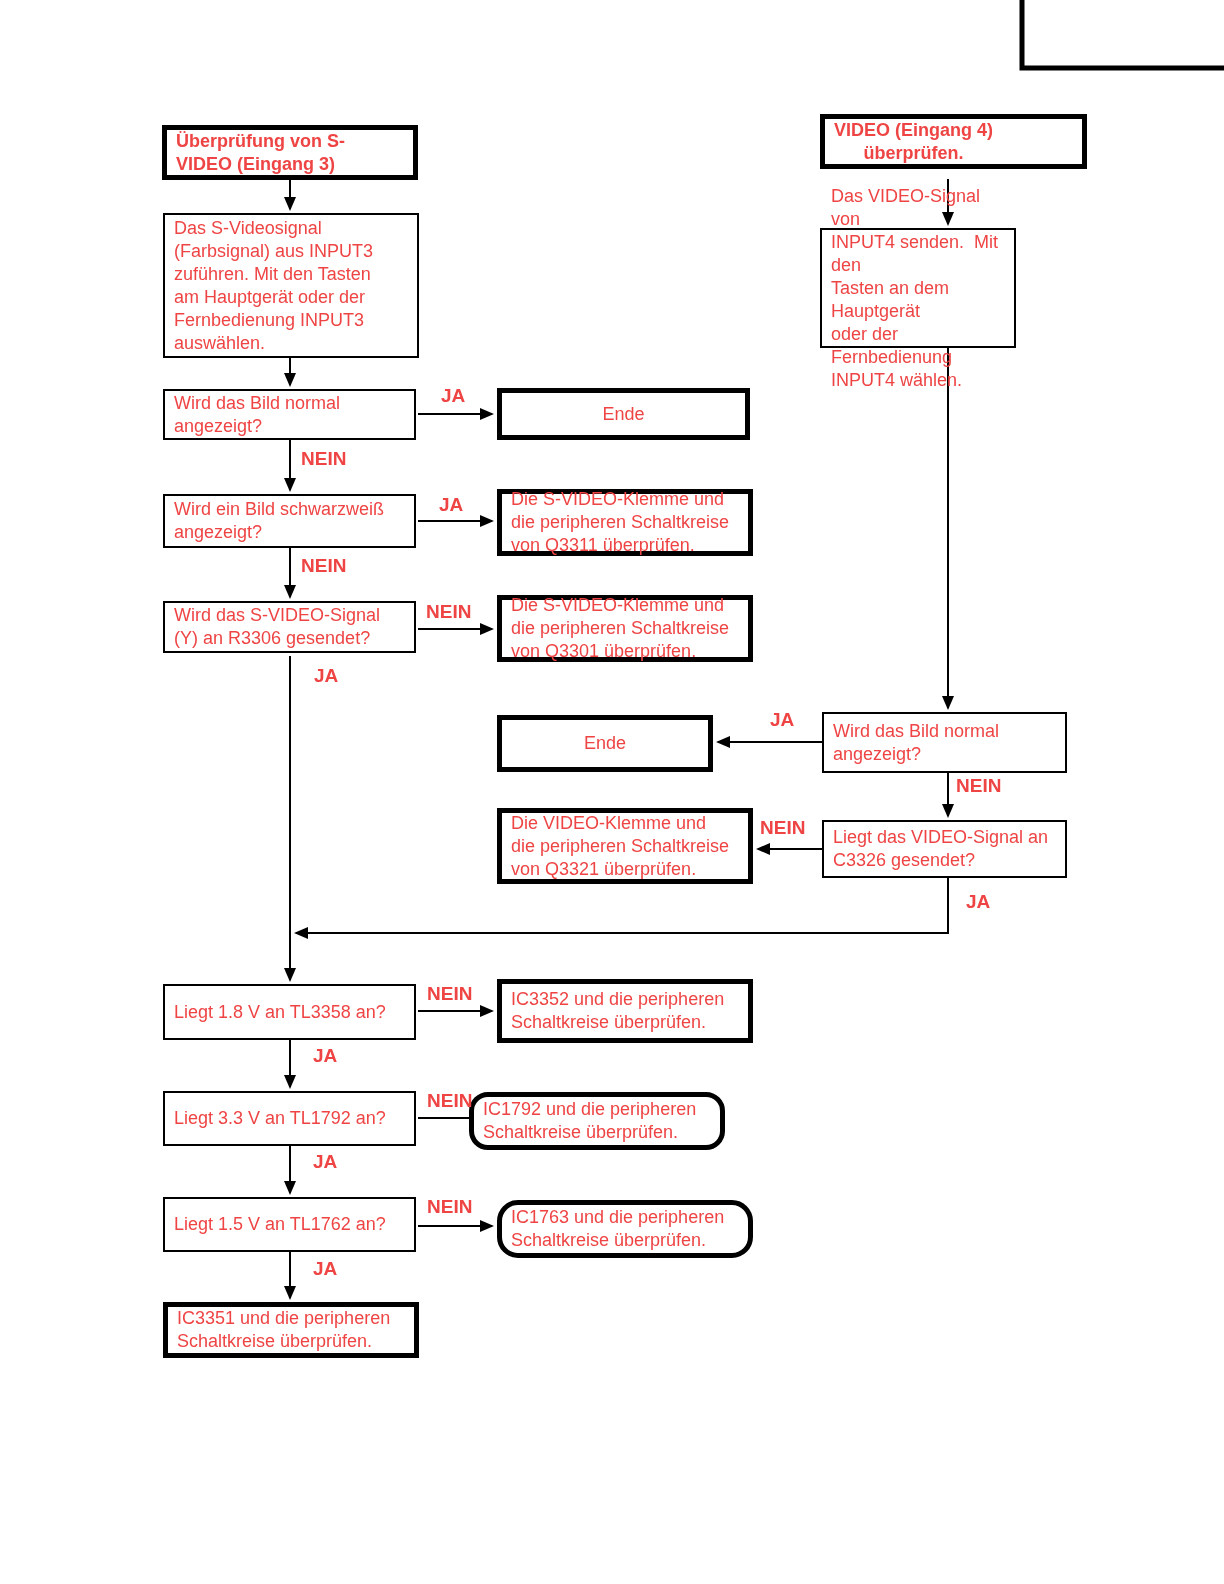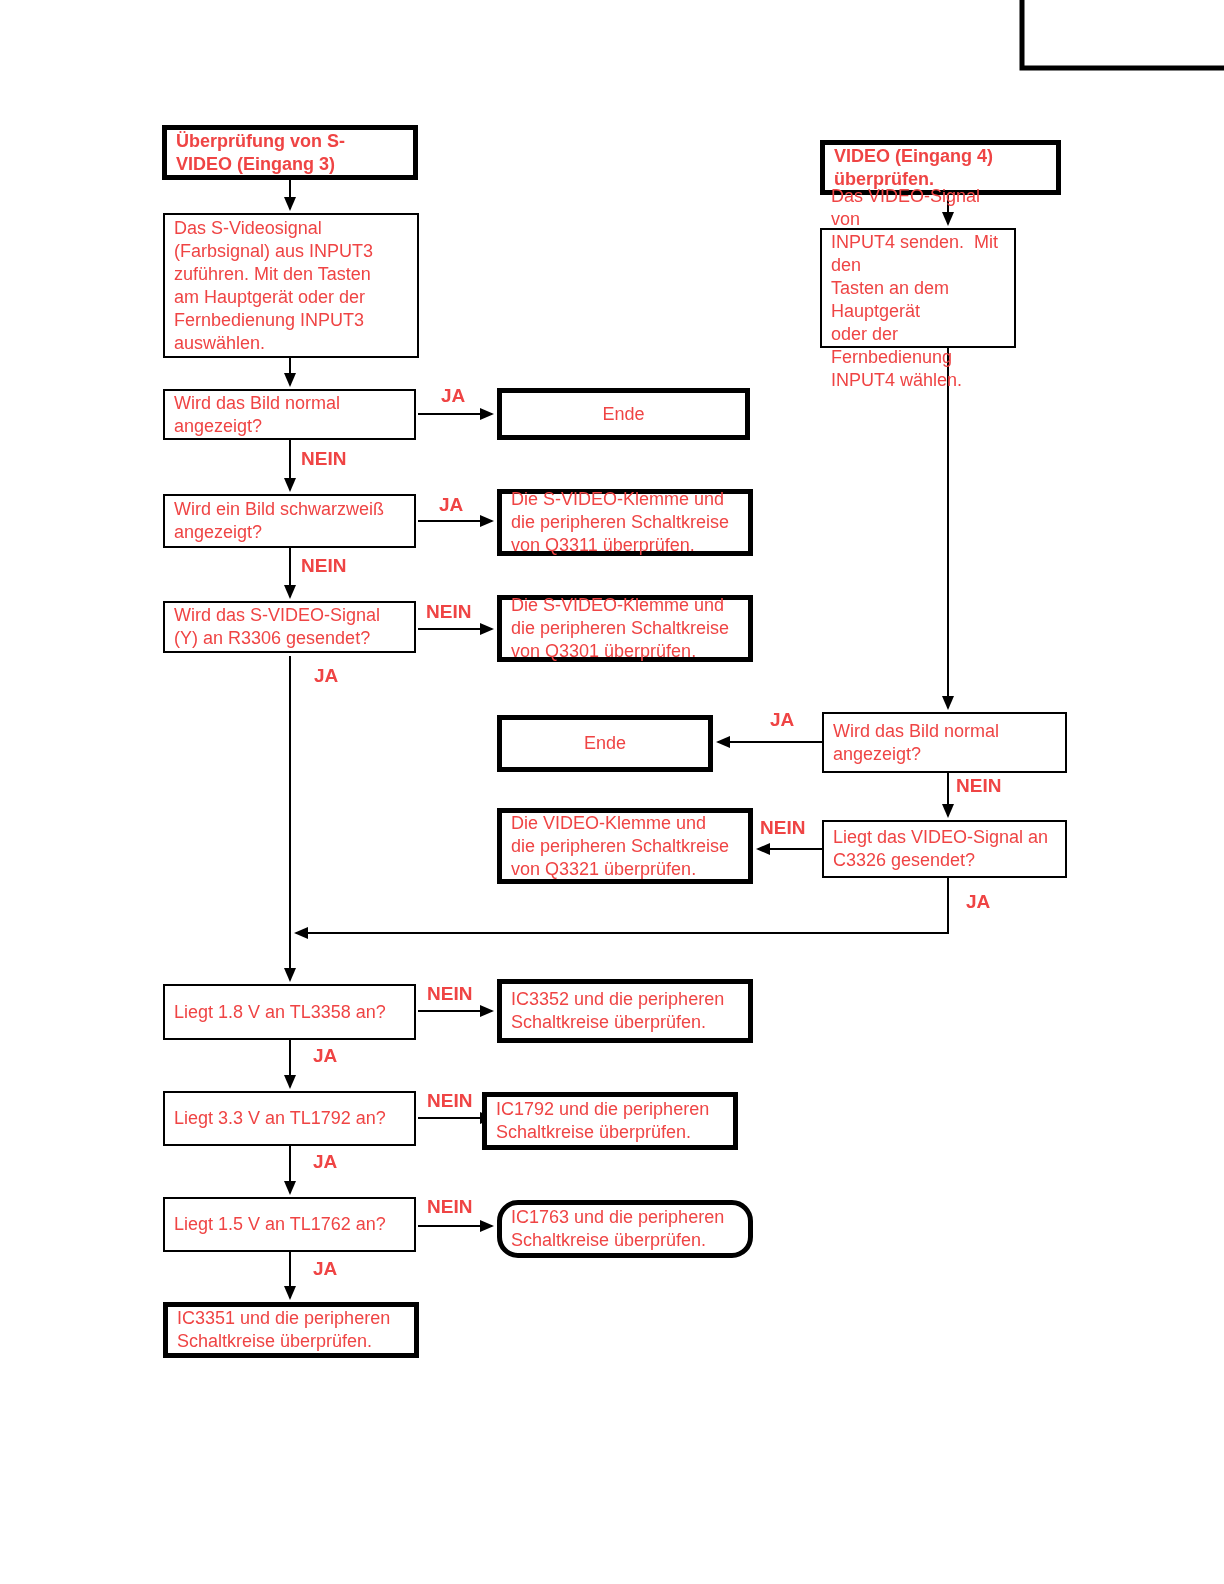--- a/index.html
+++ b/index.html
@@ -95,7 +95,7 @@
     <div class="node heavy" style="left: 497px; top: 595px; width: 256px; height: 67px;">Die S-VIDEO-Klemme und
 die peripheren Schaltkreise
 von Q3301 überprüfen.</div>
-    <div class="node heavy bold" style="left: 820px; top: 140px; width: 241px; height: 55px;">VIDEO (Eingang 4)
+    <div class="node heavy bold" style="left: 820px; top: 114px; width: 267px; height: 55px; text-align: center;">VIDEO (Eingang 4)
 überprüfen.</div>
     <div class="node plain" style="left: 820px; top: 228px; width: 196px; height: 120px;">Das VIDEO-Signal von
 INPUT4 senden.  Mit den

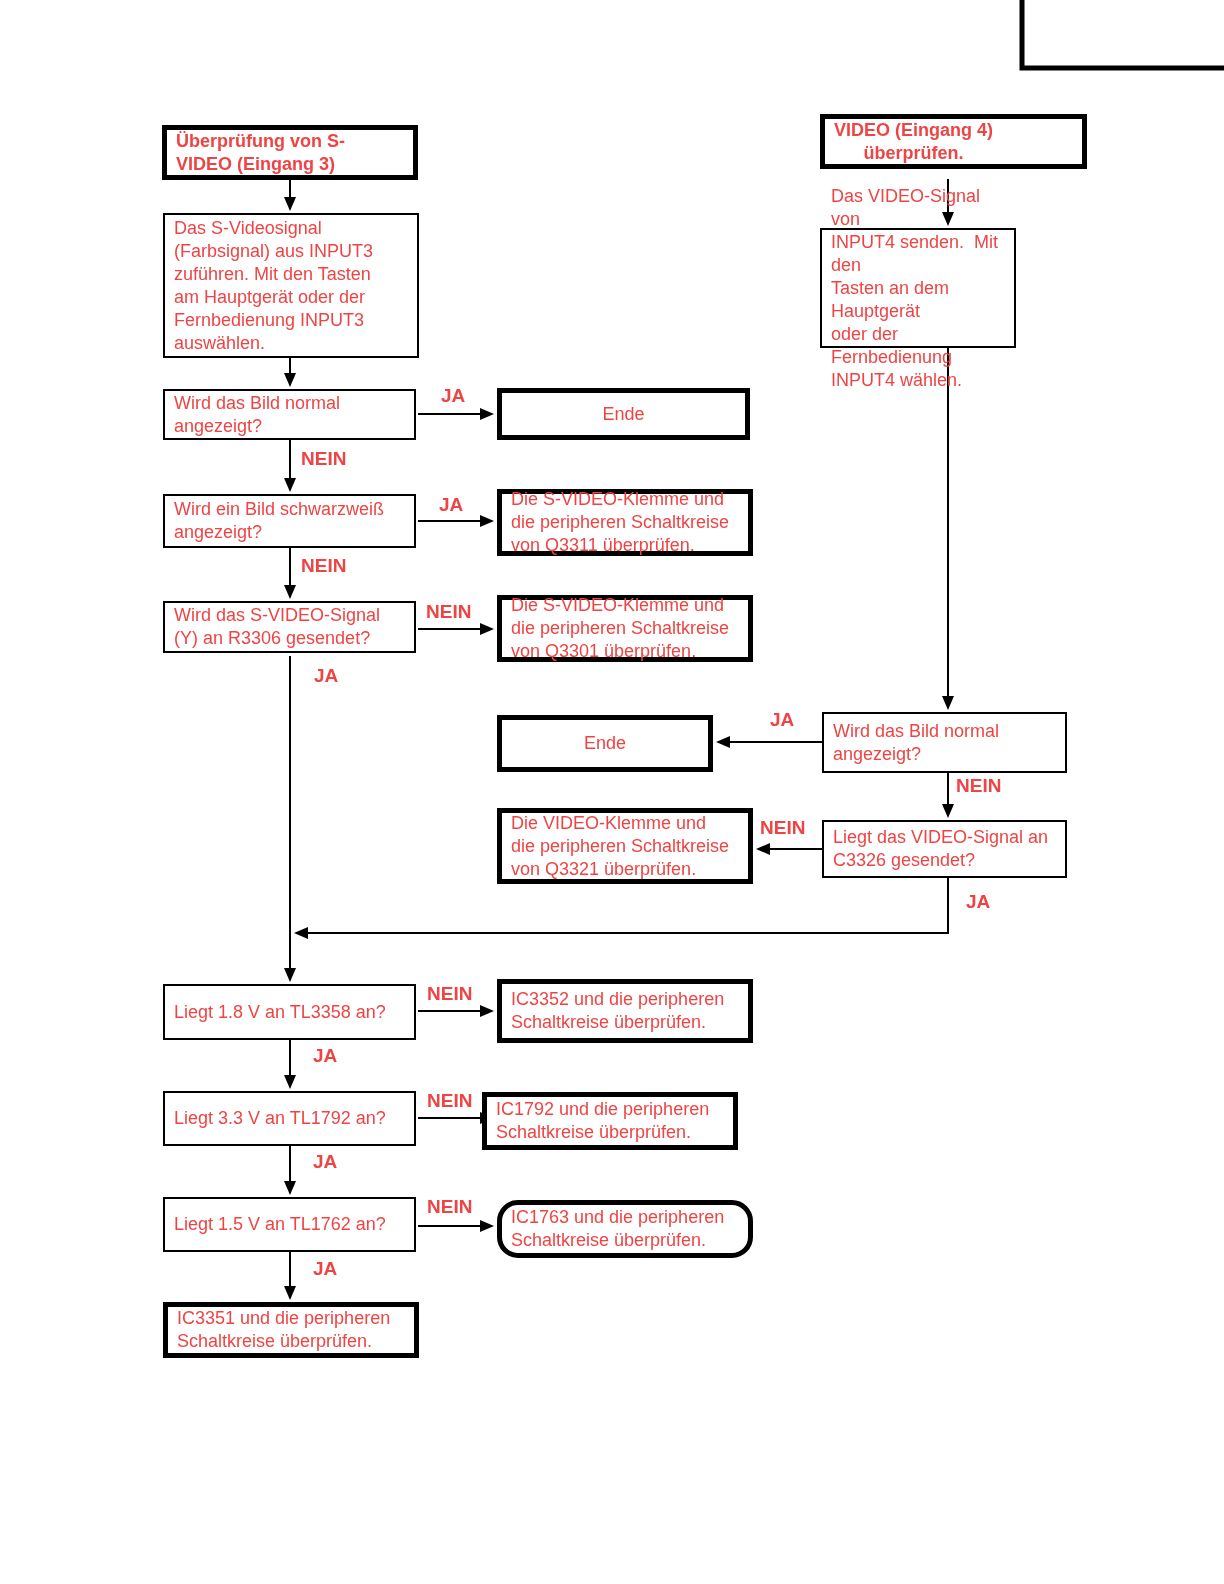--- a/index.html
+++ b/index.html
@@ -114,7 +114,7 @@
     <div class="node heavy" style="left: 497px; top: 979px; width: 256px; height: 64px;">IC3352 und die peripheren
 Schaltkreise überprüfen.</div>
     <div class="node plain" style="left: 163px; top: 1091px; width: 253px; height: 55px;">Liegt 3.3 V an TL1792 an?</div>
-    <div class="node heavy" style="left: 482px; top: 1092px; width: 256px; height: 58px;">IC1792 und die peripheren
+    <div class="node heavy" style="left: 469px; top: 1092px; width: 256px; height: 58px; border-radius: 19px;">IC1792 und die peripheren
 Schaltkreise überprüfen.</div>
     <div class="node plain" style="left: 163px; top: 1197px; width: 253px; height: 55px;">Liegt 1.5 V an TL1762 an?</div>
     <div class="node heavy" style="left: 497px; top: 1200px; width: 256px; height: 58px; border-radius: 21px;">IC1763 und die peripheren

